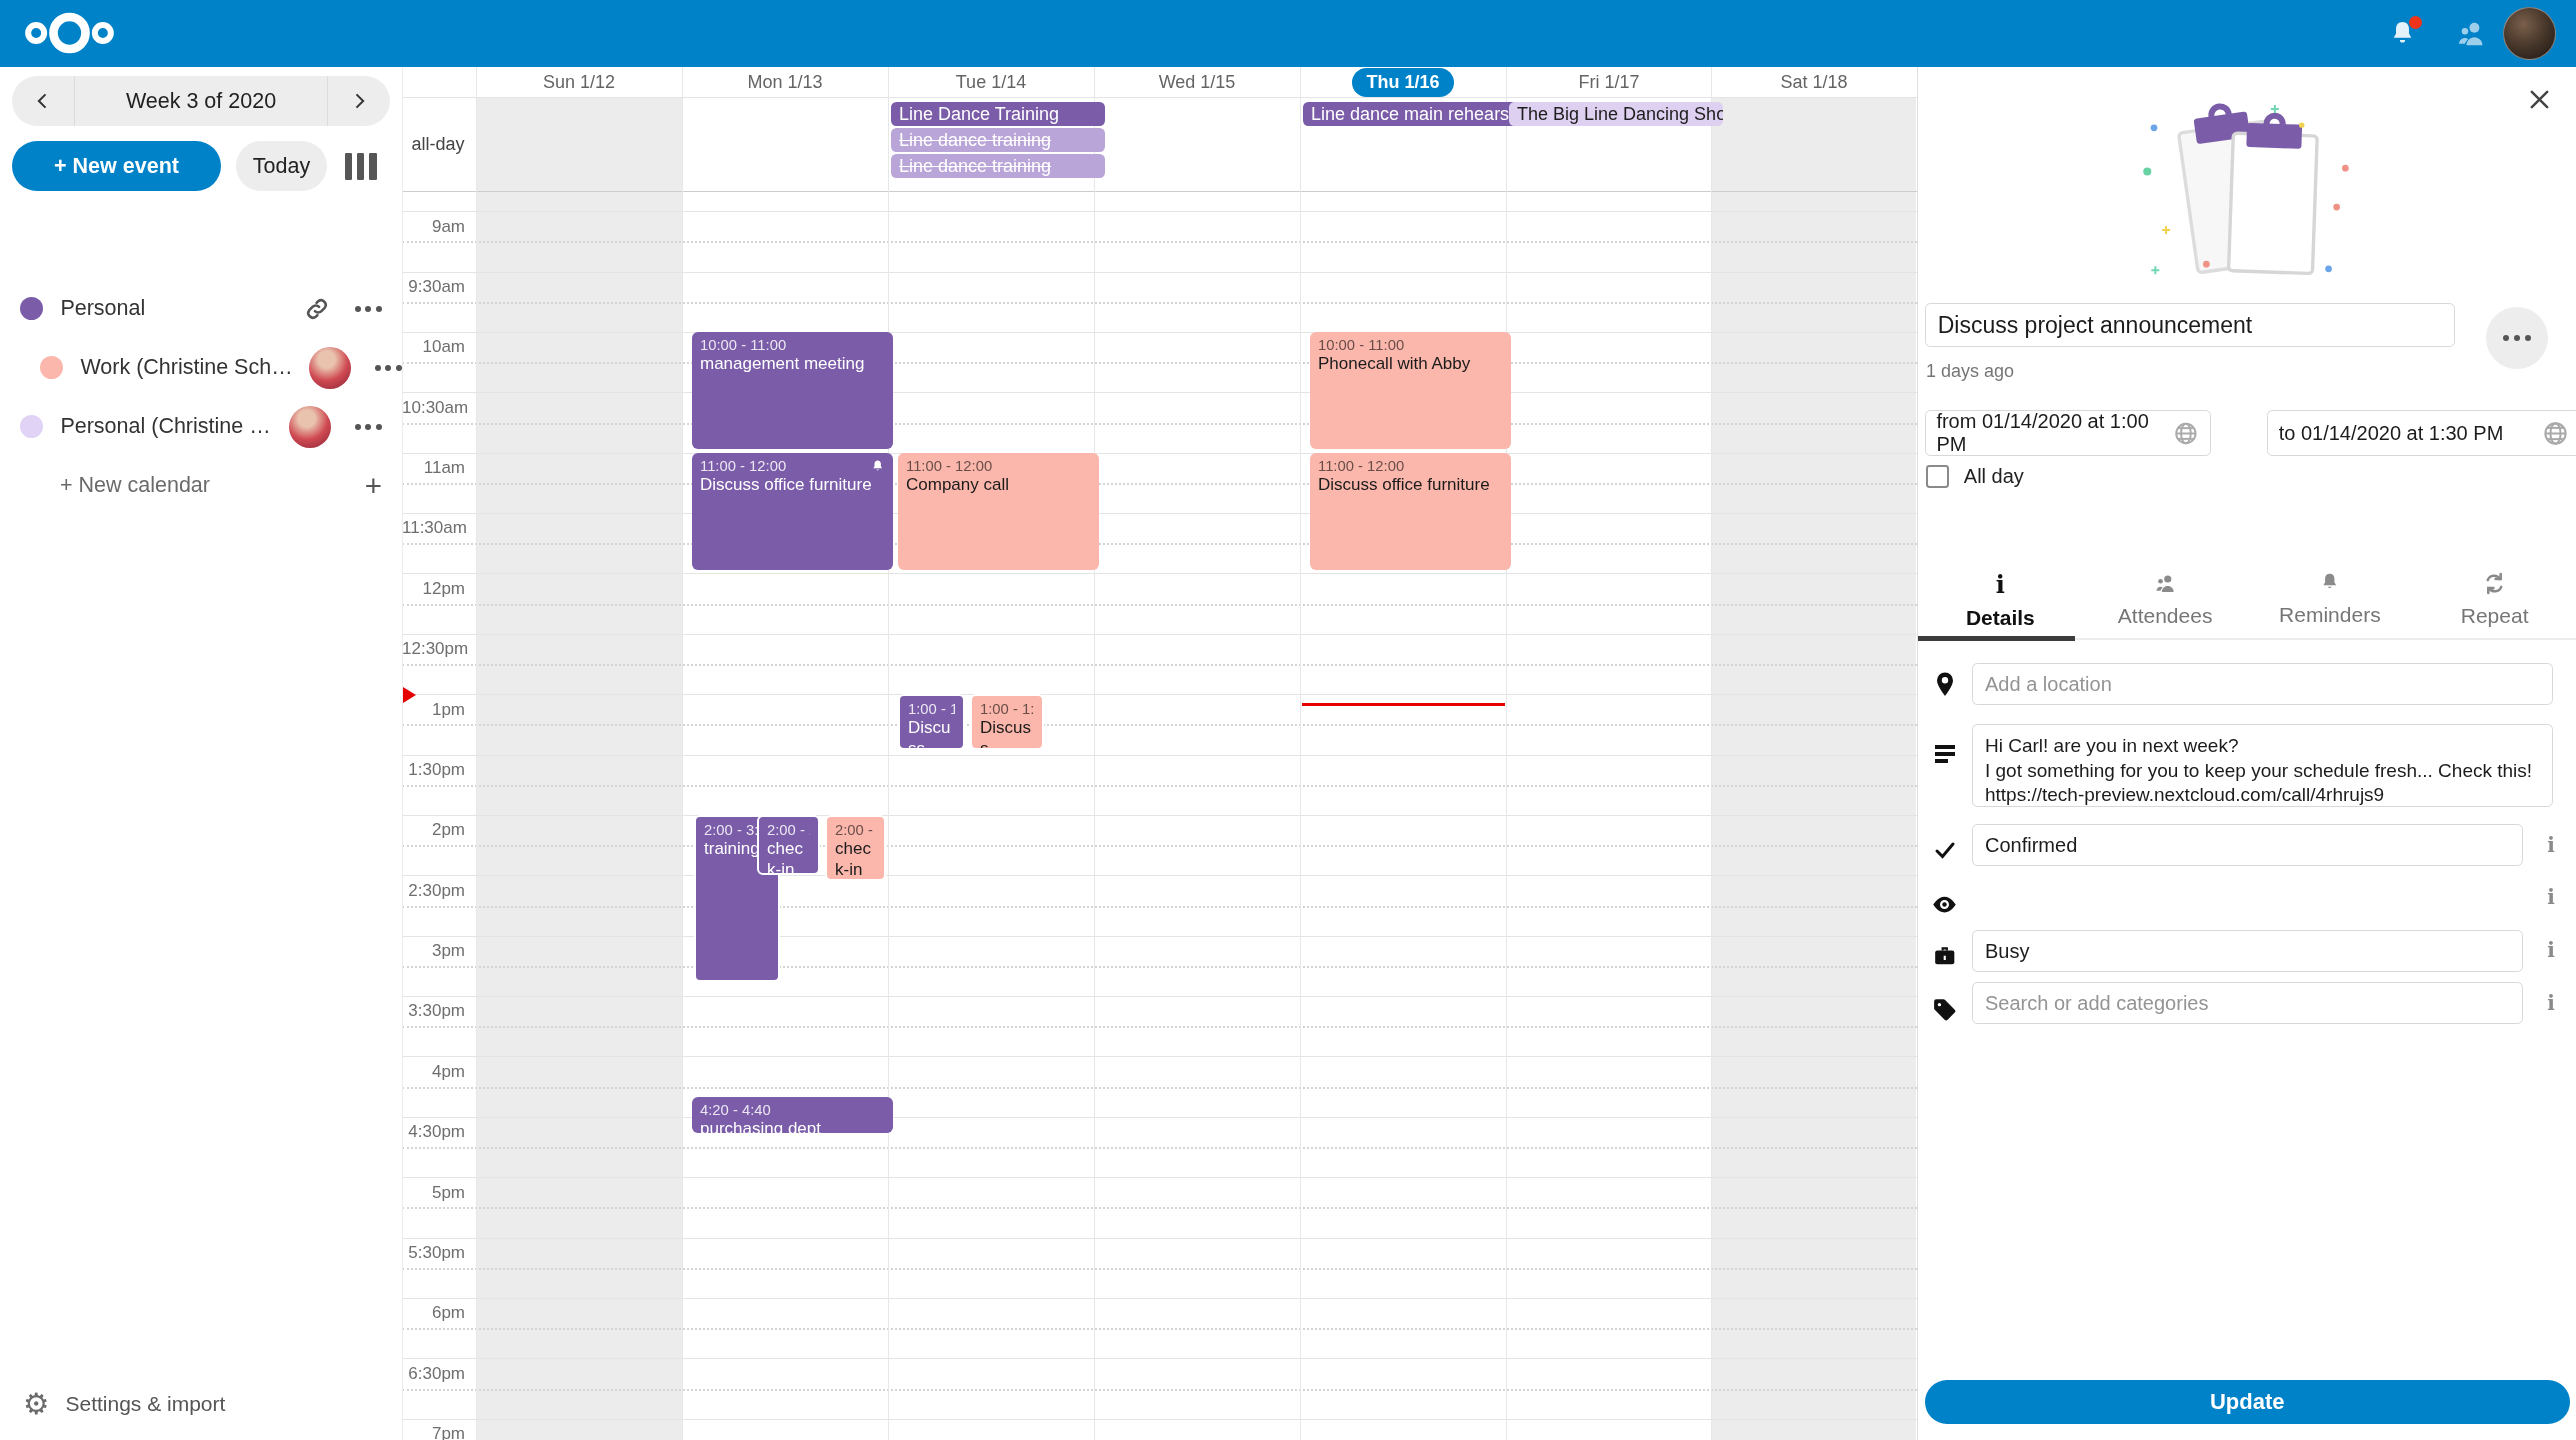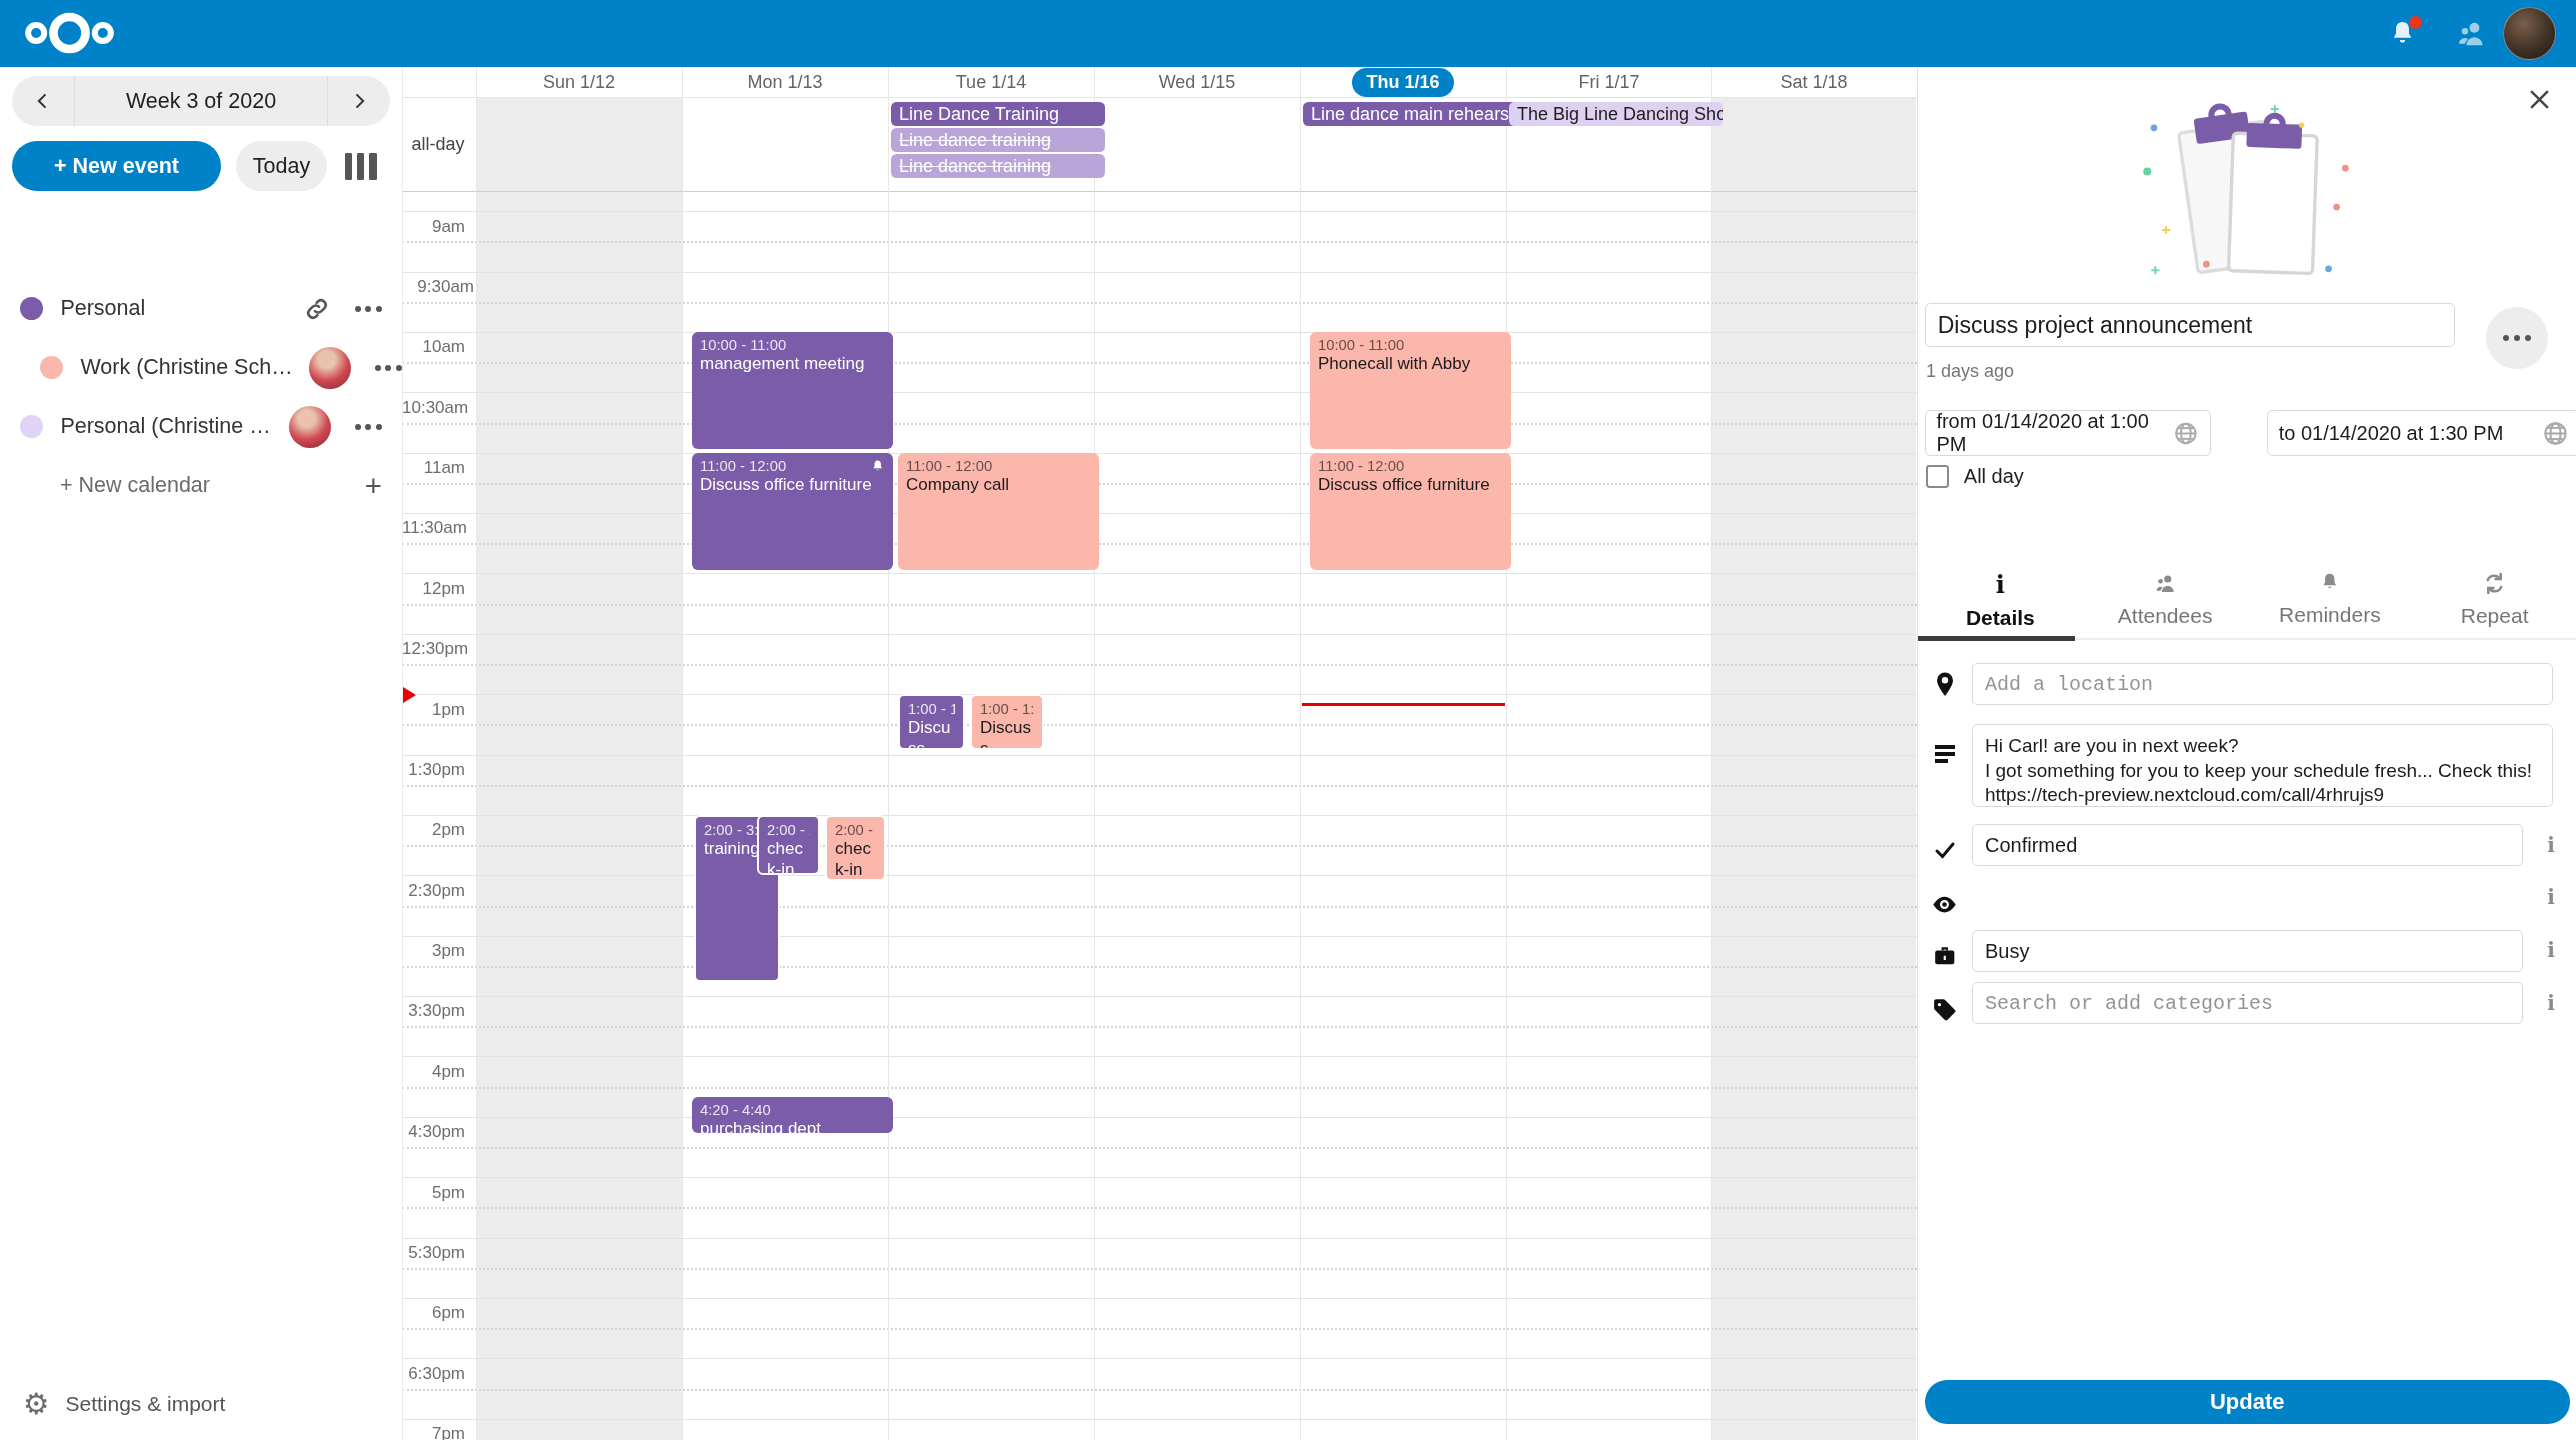--- a/index.html
+++ b/index.html
@@ -278,7 +278,7 @@
     </div>
   <div id="time-gutter">
       <div class="time-label" style="left: 0px; top: 150px;">9am</div>
-      <div class="time-label" style="left: 9px; top: 210px;">9:30am</div>
+      <div class="time-label" style="left: 0px; top: 210px;">9:30am</div>
       <div class="time-label" style="left: 0px; top: 270px;">10am</div>
       <div class="time-label" style="left: 0px; top: 331px;">10:30am</div>
       <div class="time-label" style="left: 0px; top: 391px;">11am</div>

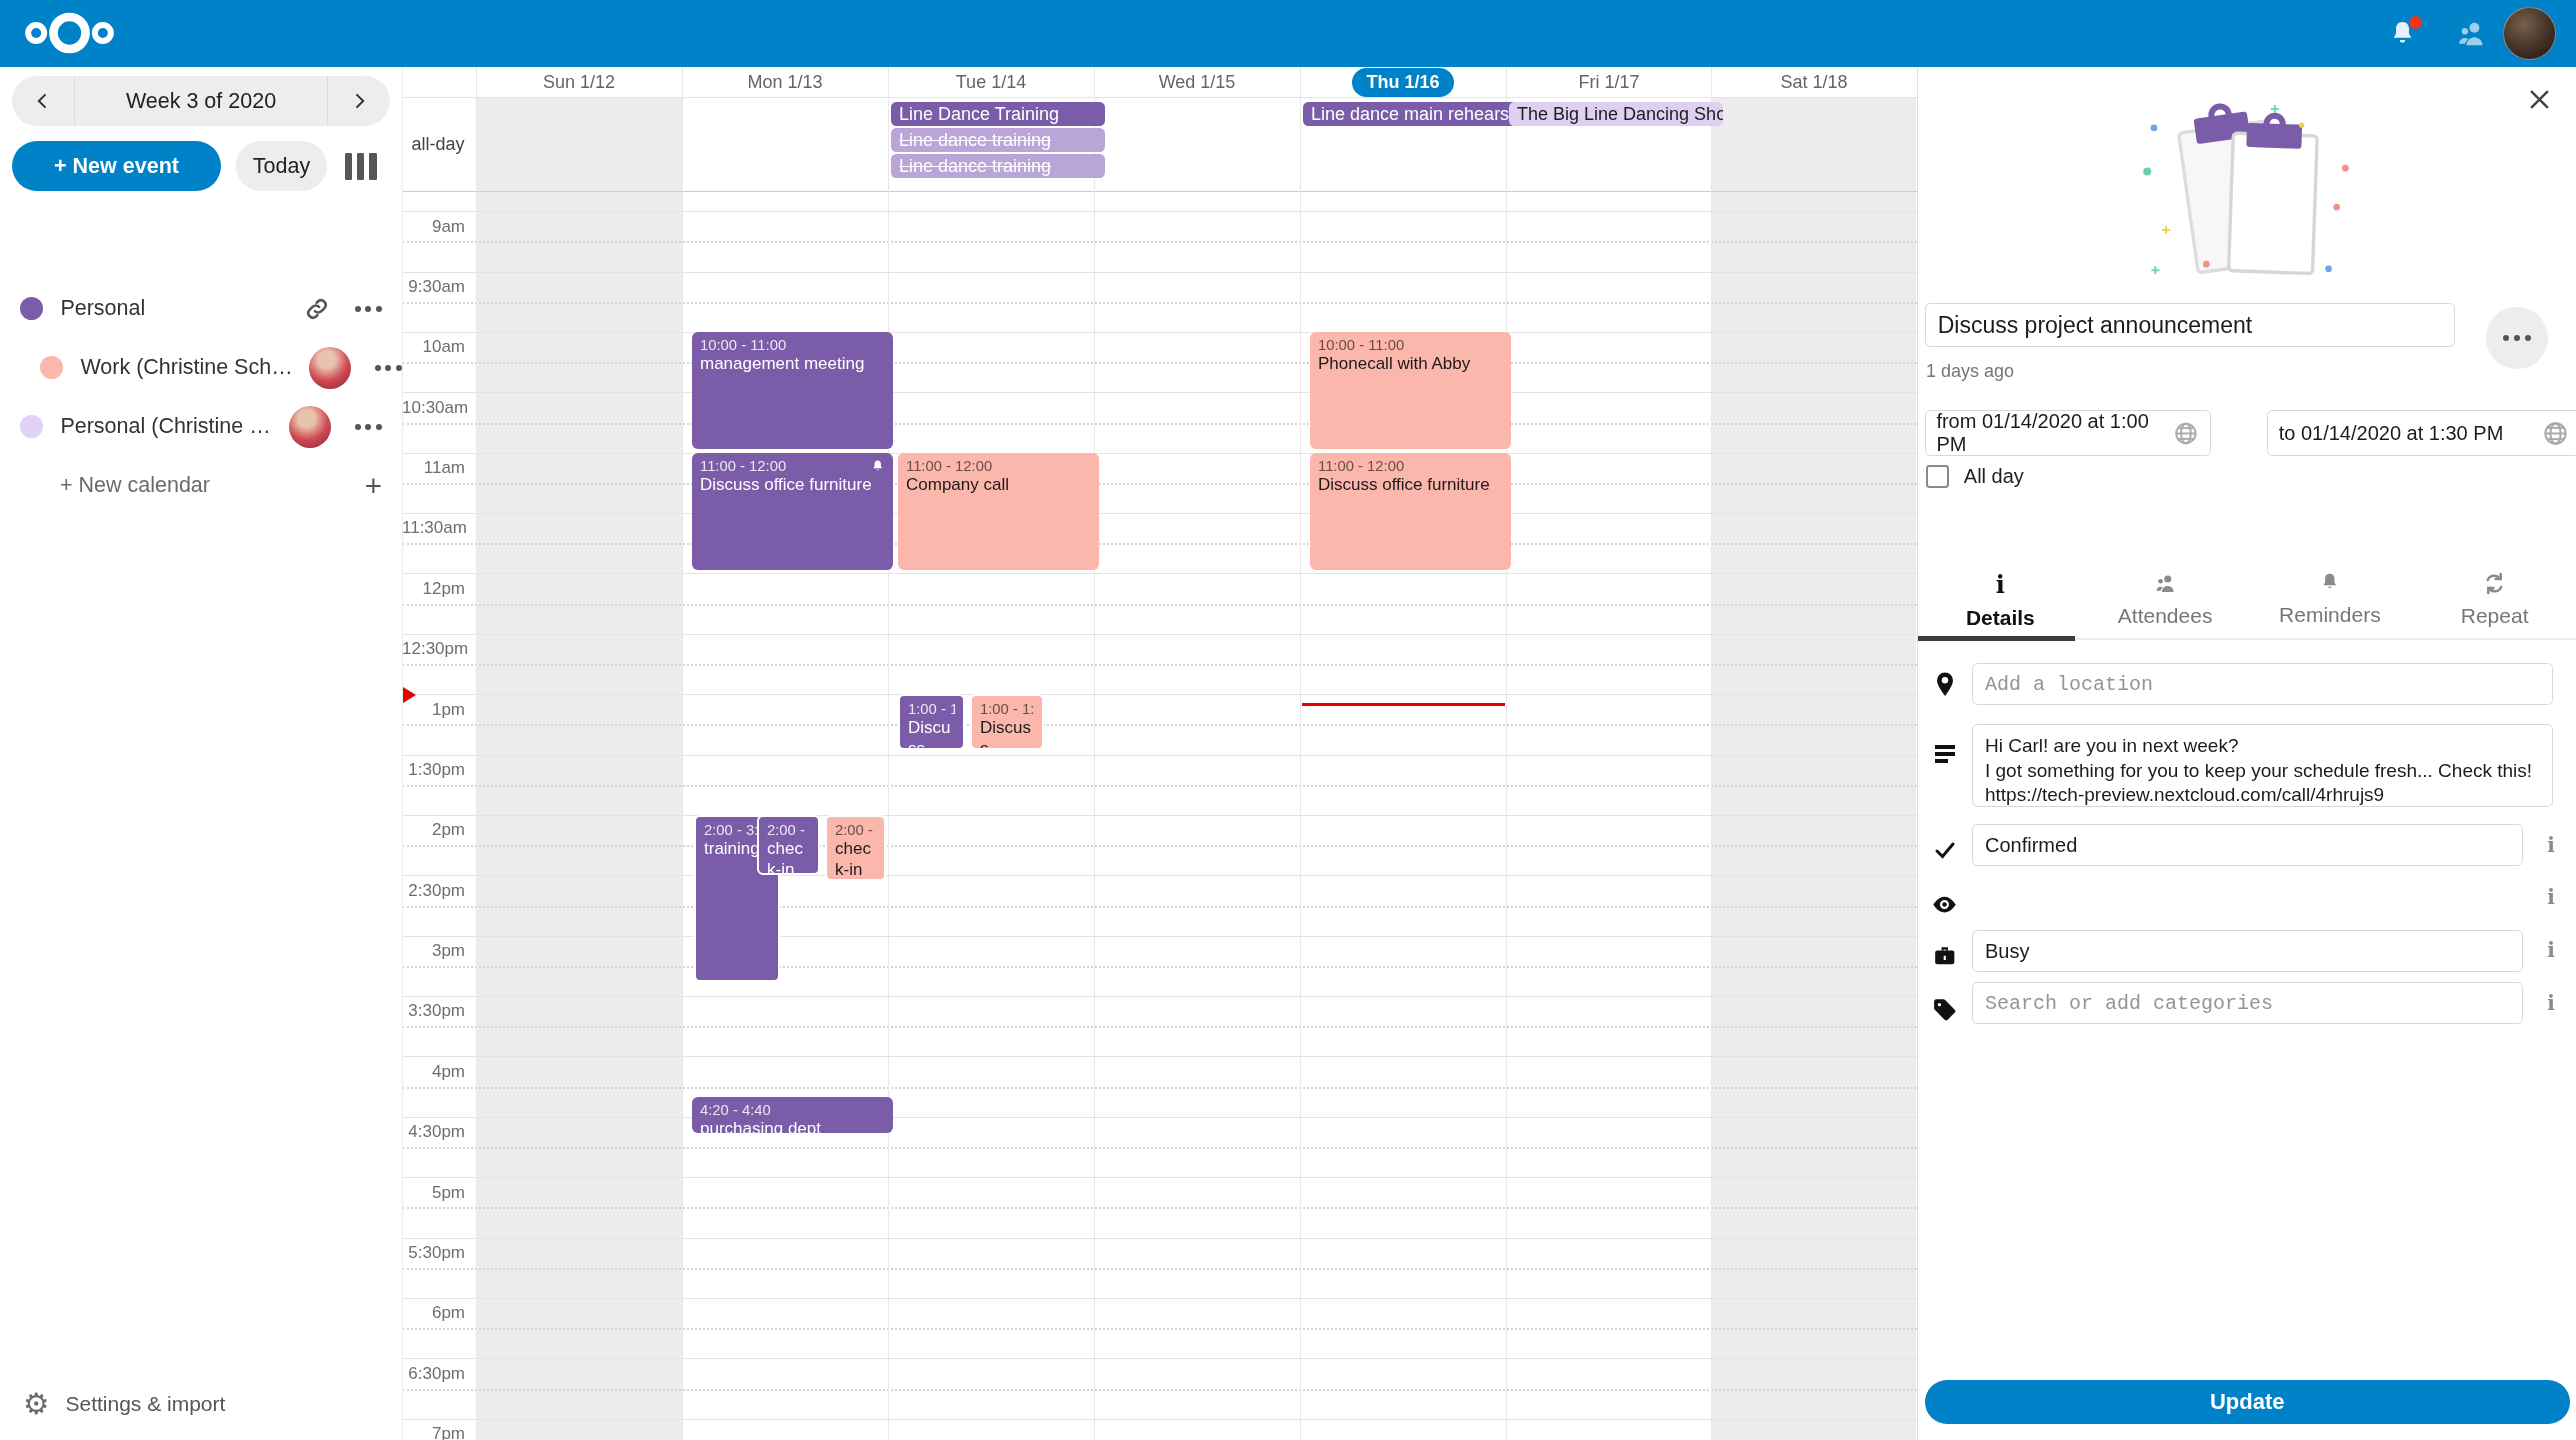--- a/index.html
+++ b/index.html
@@ -95,7 +95,7 @@
   .fld-icon{position:absolute;left:12px;width:29.5px;display:flex;justify-content:center;}
   .fld{position:absolute;left:54px;border:1.3px solid #d8d8d8;border-radius:5.4px;box-sizing:border-box;
       display:flex;align-items:center;padding:0 12px;font-size:20px;color:#1c1c1c;background:#fff;}
-  .fld.ph{color:#949494;font-family:Liberation Mono, monospace;}
+  .fld.ph{color:#949494;}
   .desc{align-items:flex-start;padding-top:9.4px;font-size:19px;line-height:1.28;white-space:pre-line;color:#1c1c1c;}
   .info-i{position:absolute;right:13.4px;width:23px;text-align:center;font-family:"DejaVu Serif",serif;
       font-weight:bold;font-size:20px;color:#8a8a8a;}

